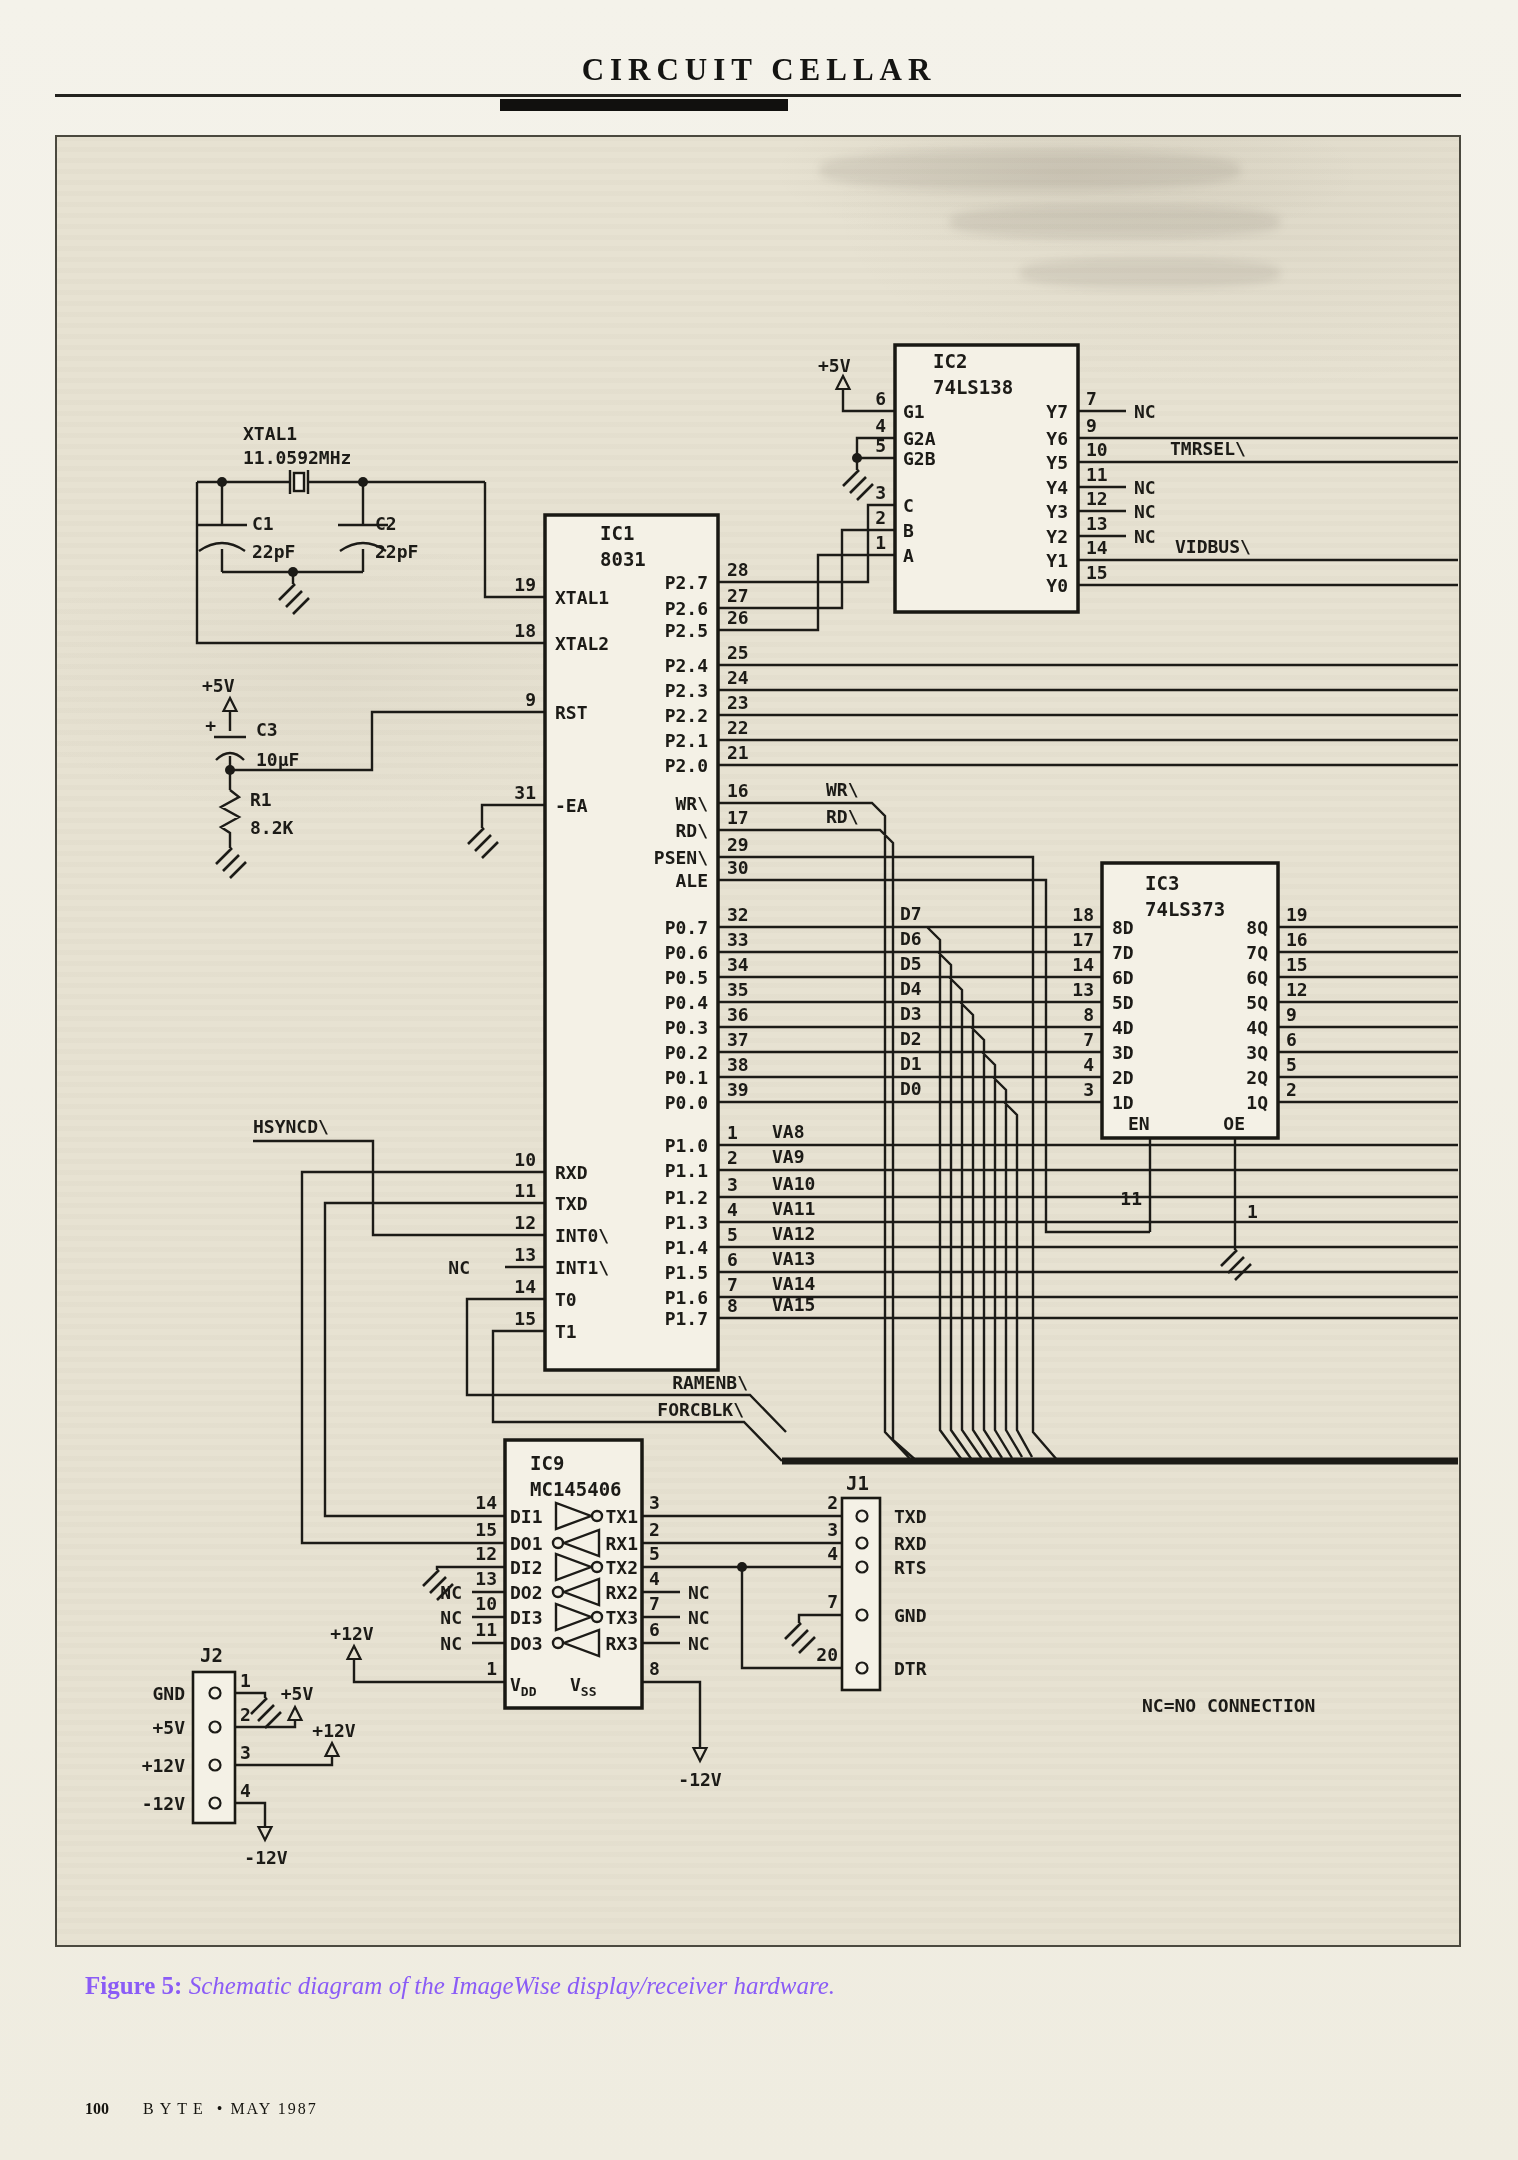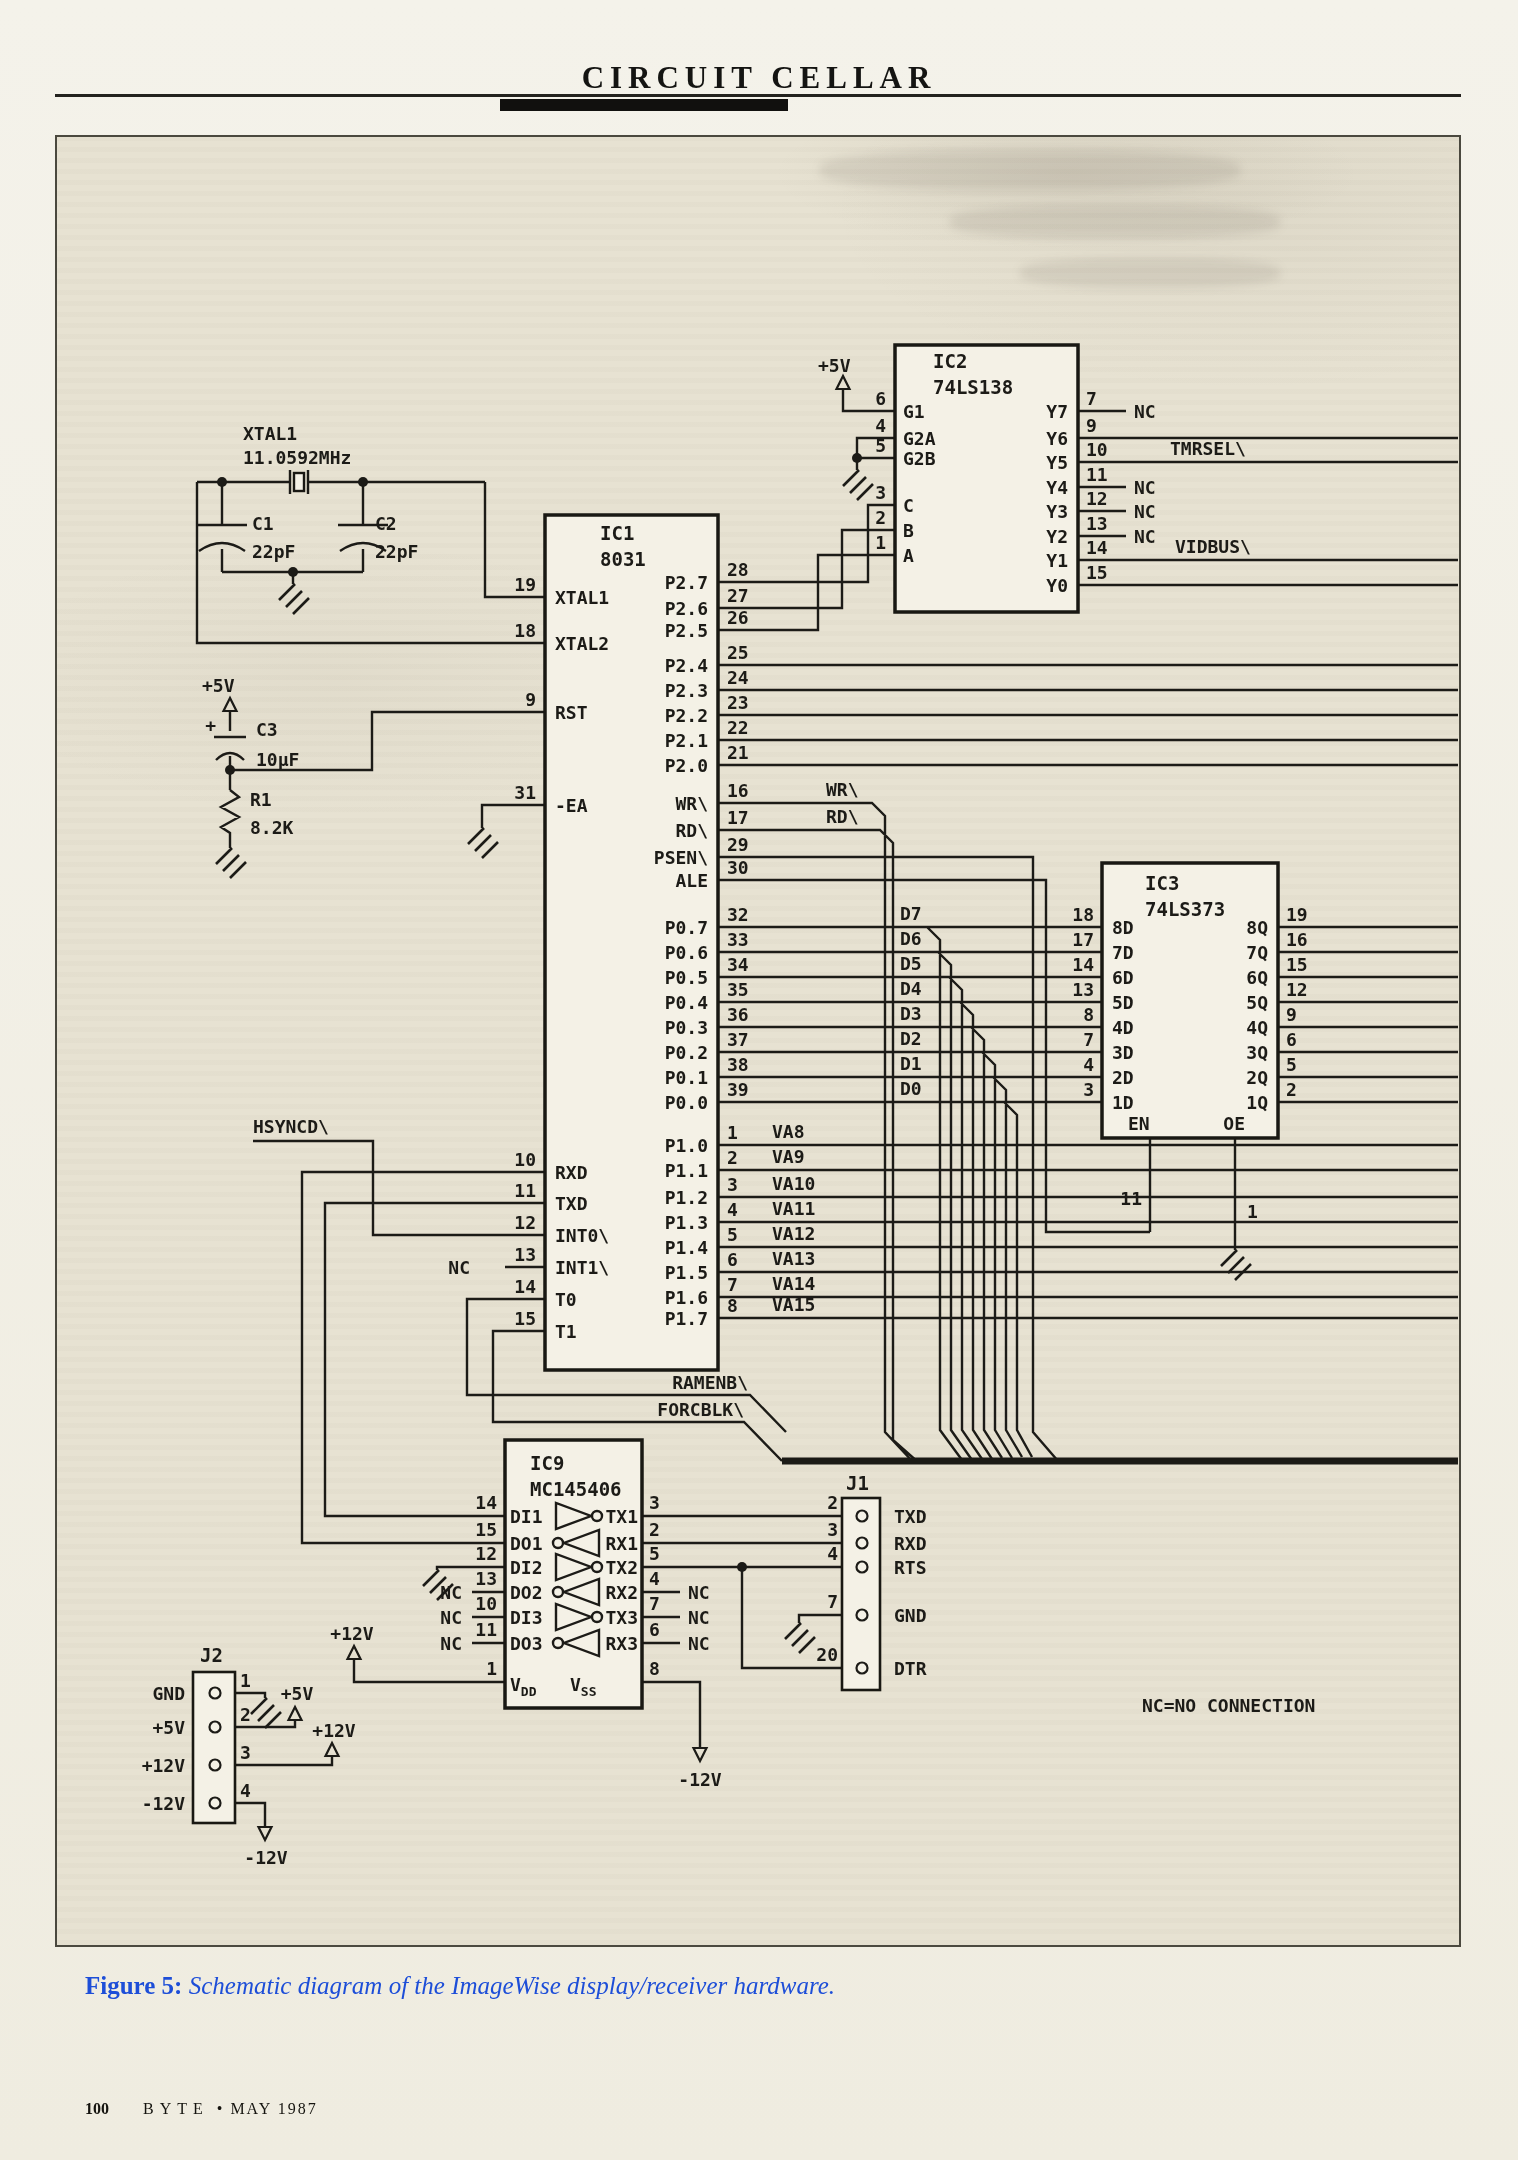--- a/index.html
+++ b/index.html
@@ -9,7 +9,7 @@
     font-family:"Liberation Serif",serif;color:#1b1b17;
   }
   .hdr-title{
-    position:absolute;top:60px;left:0;width:100%;text-align:center;
+    position:absolute;top:52px;left:0;width:100%;text-align:center;
     font-size:31px;font-weight:700;letter-spacing:6px;color:#141412;
   }
   .hdr-rule{position:absolute;top:94px;left:55px;width:1406px;height:3px;background:#23221e;}

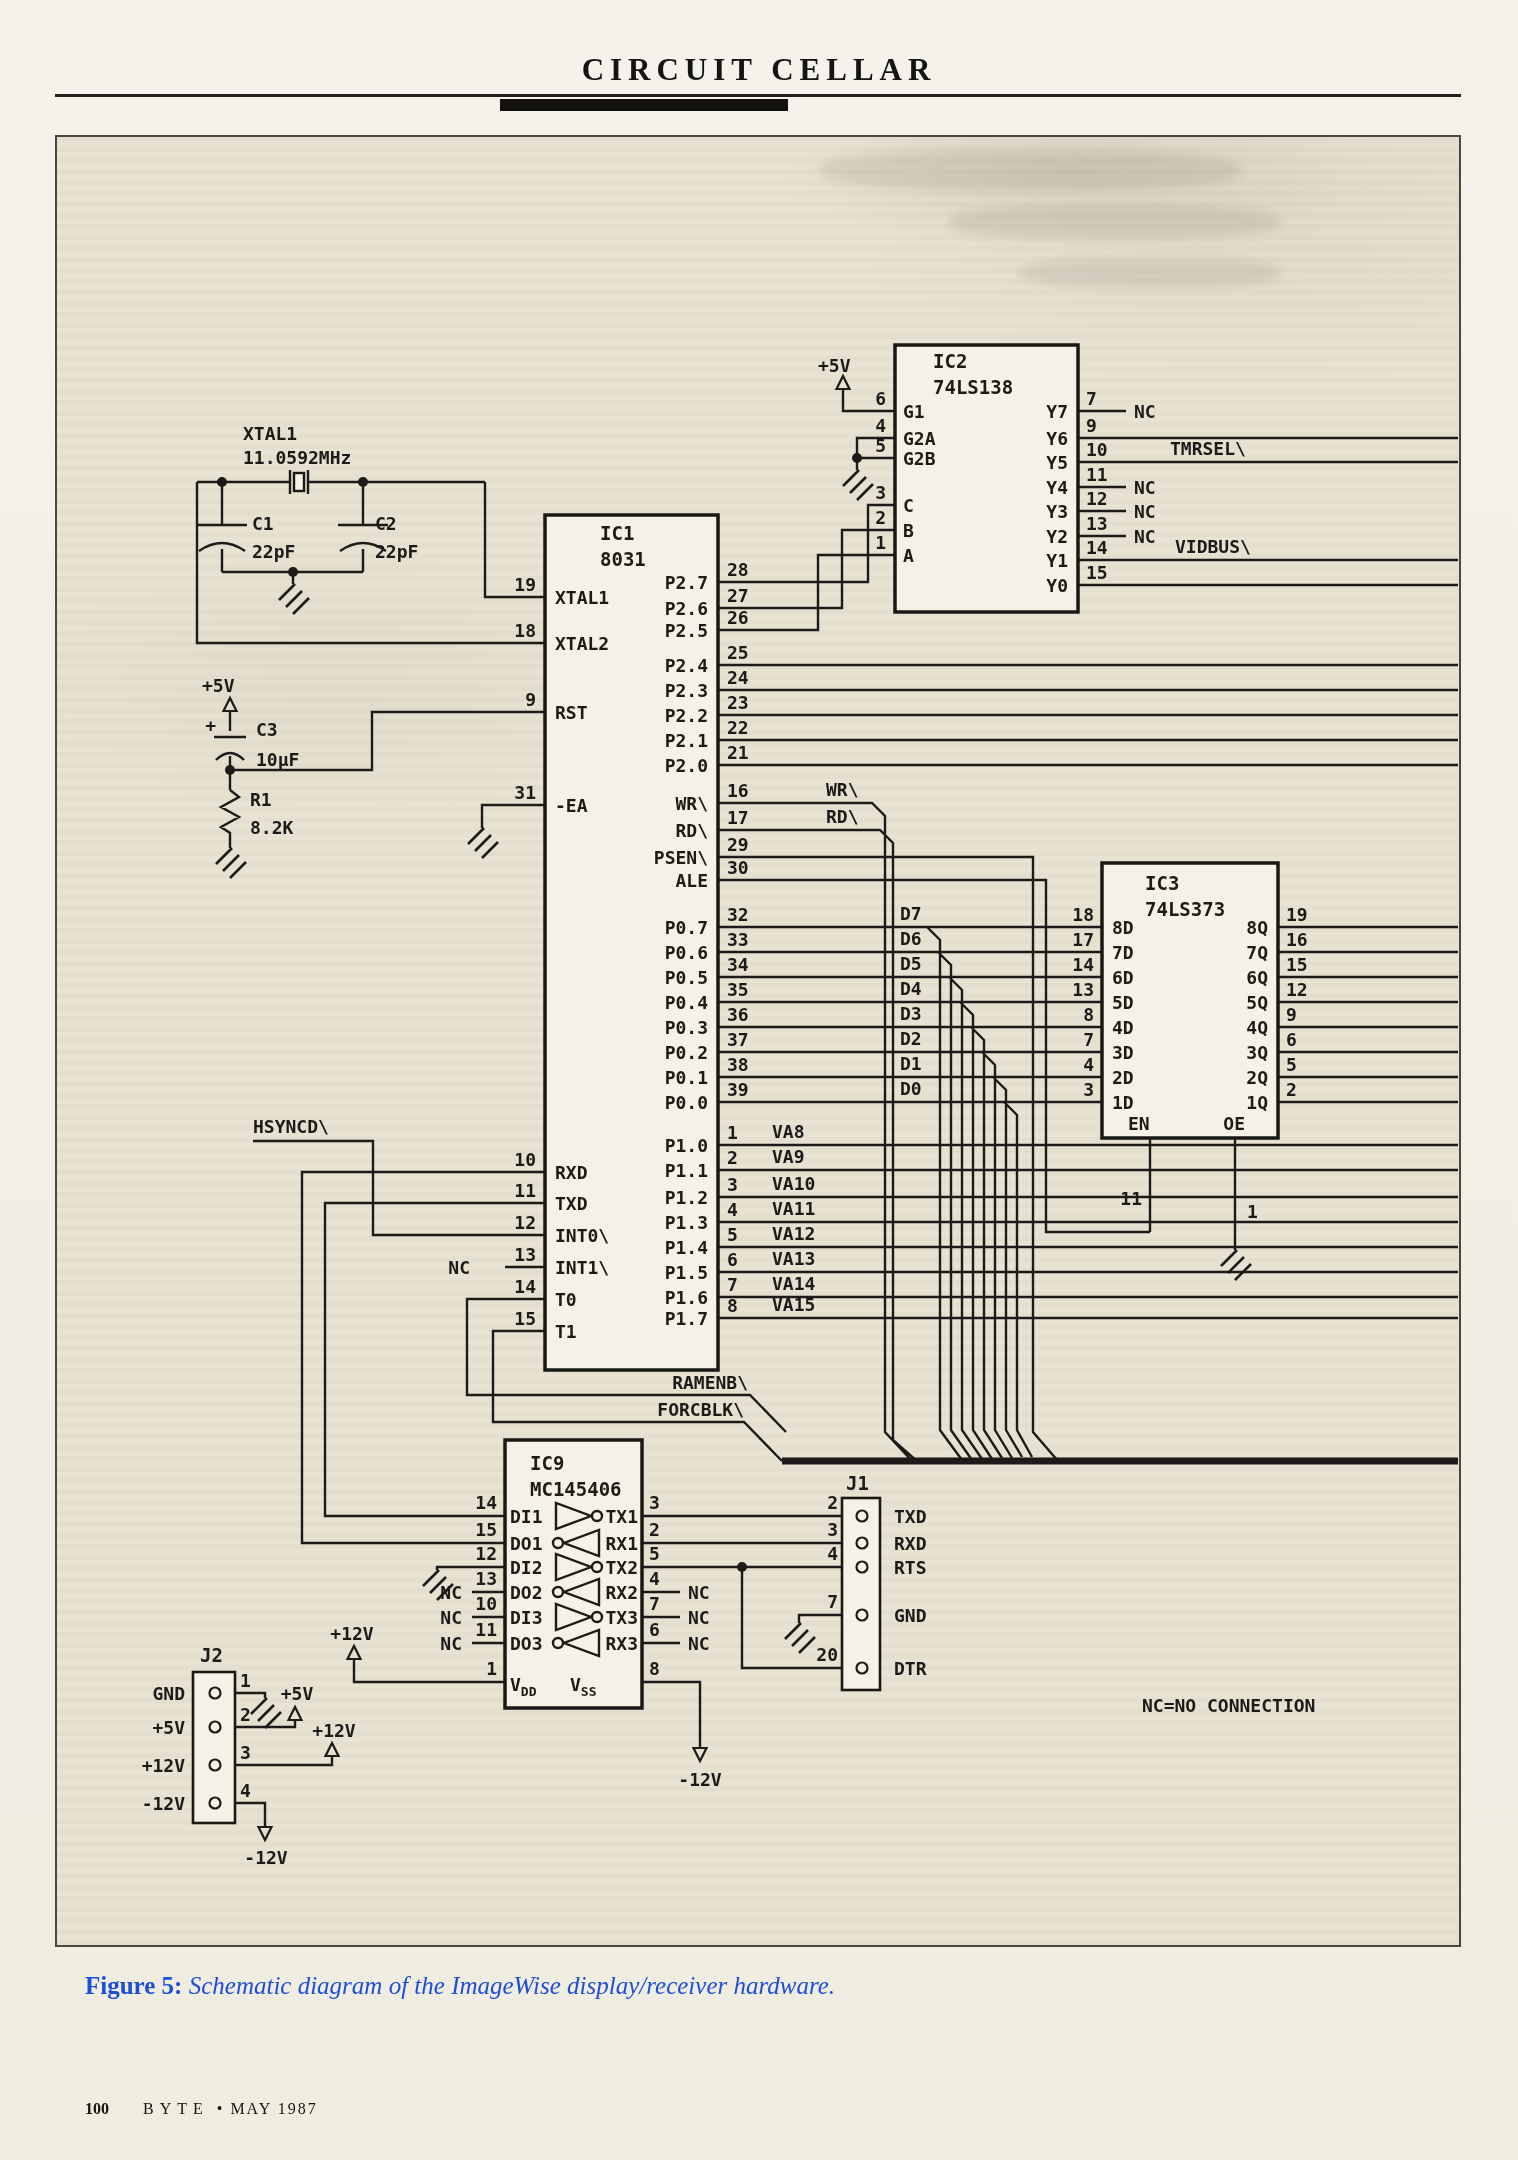--- a/index.html
+++ b/index.html
@@ -30,7 +30,7 @@
   svg text.rf{font-size:19px;}
   .e{text-anchor:end}.m{text-anchor:middle}
   .sub{font-size:13px;}
-  .cap{position:absolute;top:1972px;left:85px;font-size:25px;color:#1d4ed8;}
+  .cap{position:absolute;top:1972px;left:85px;font-size:25px;color:#8b5cf6;}
   .cap b{font-weight:700;}
   .cap i{font-style:italic;}
   .foot{position:absolute;top:2100px;left:85px;font-size:16px;color:#15140f;}

